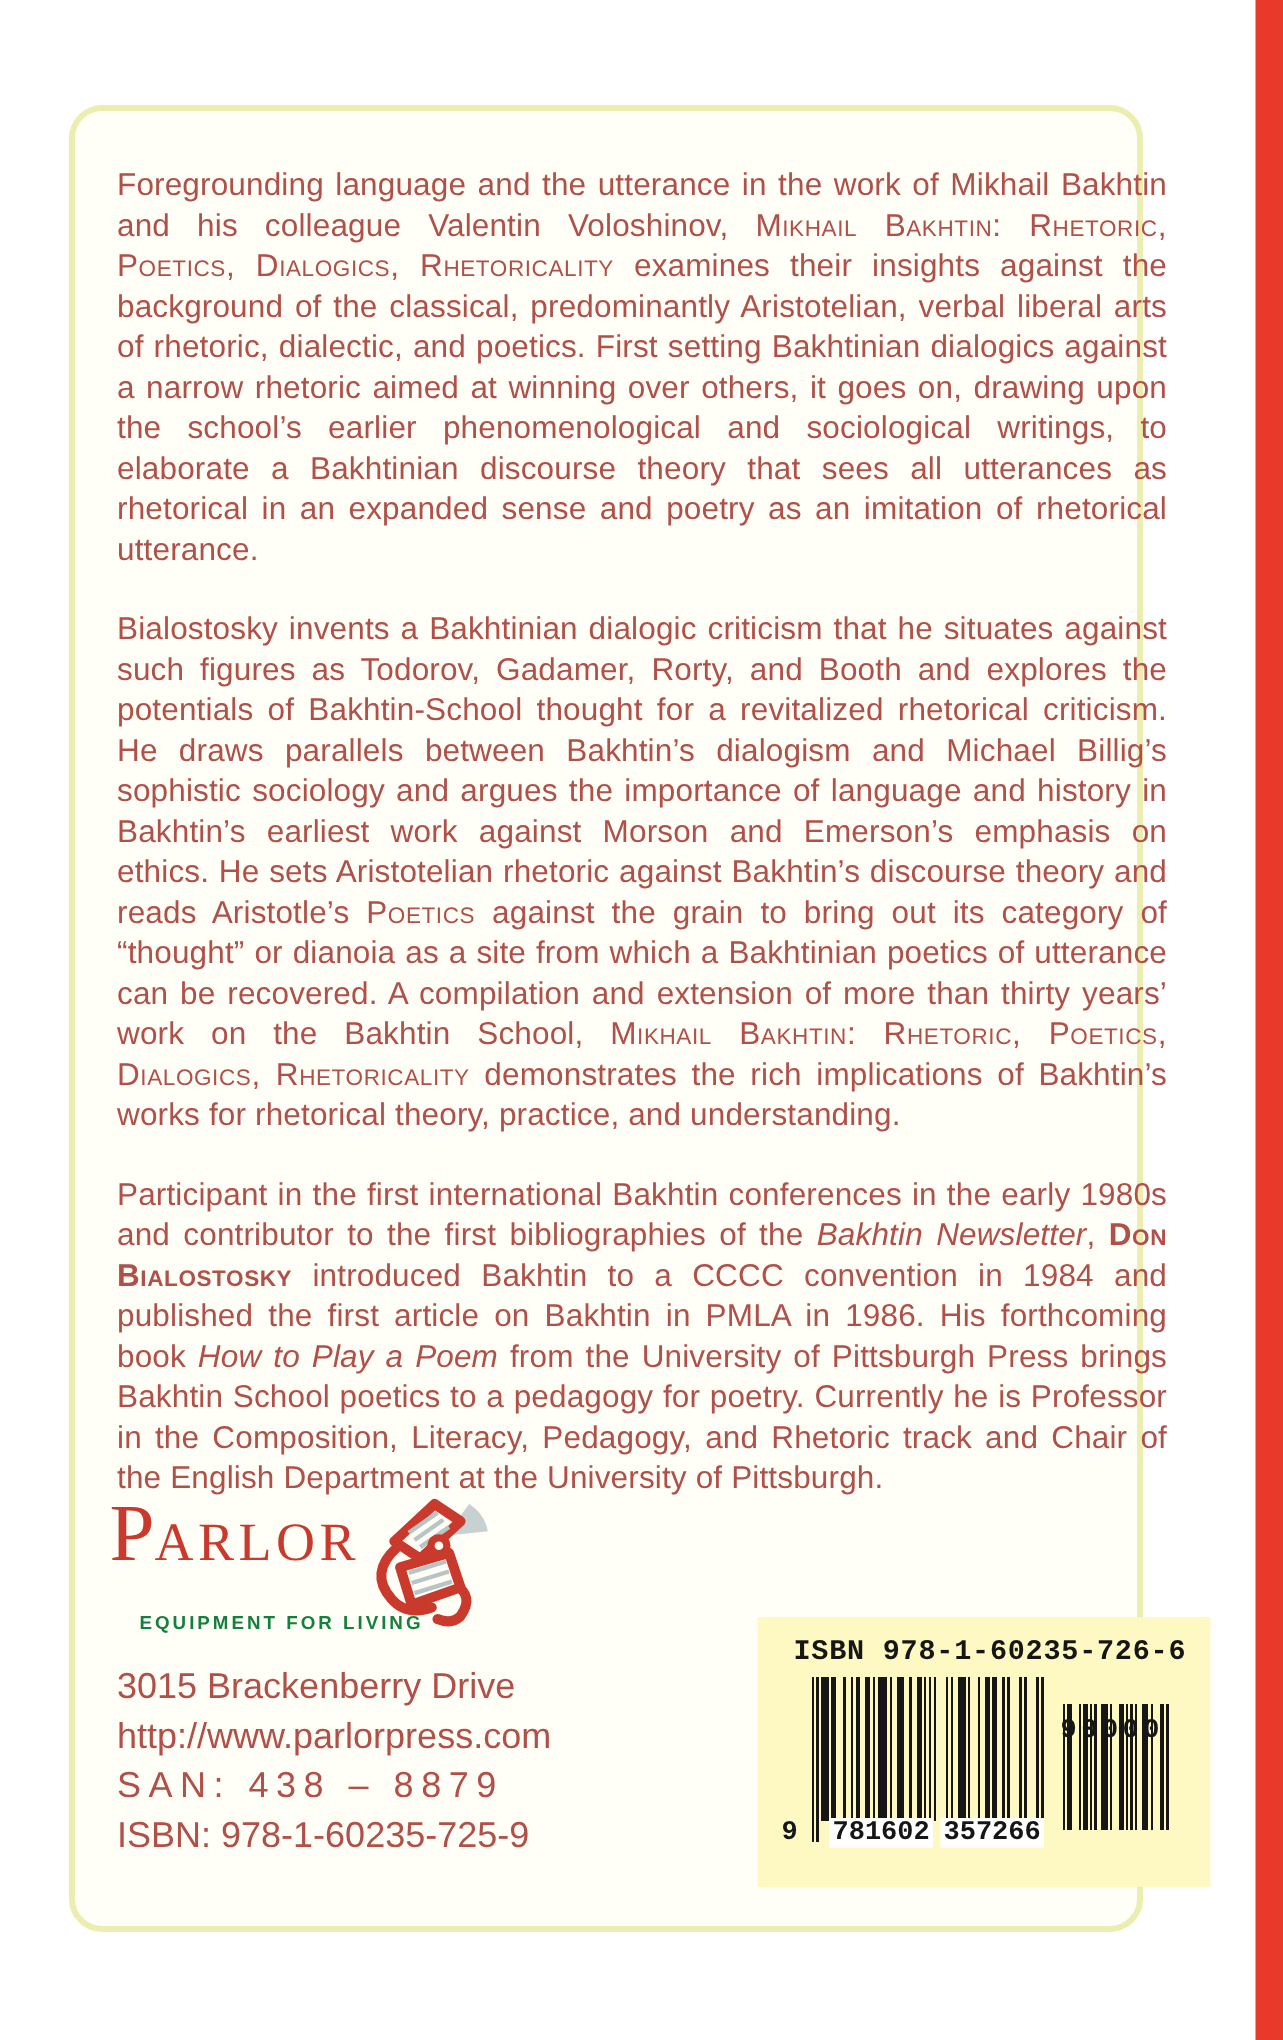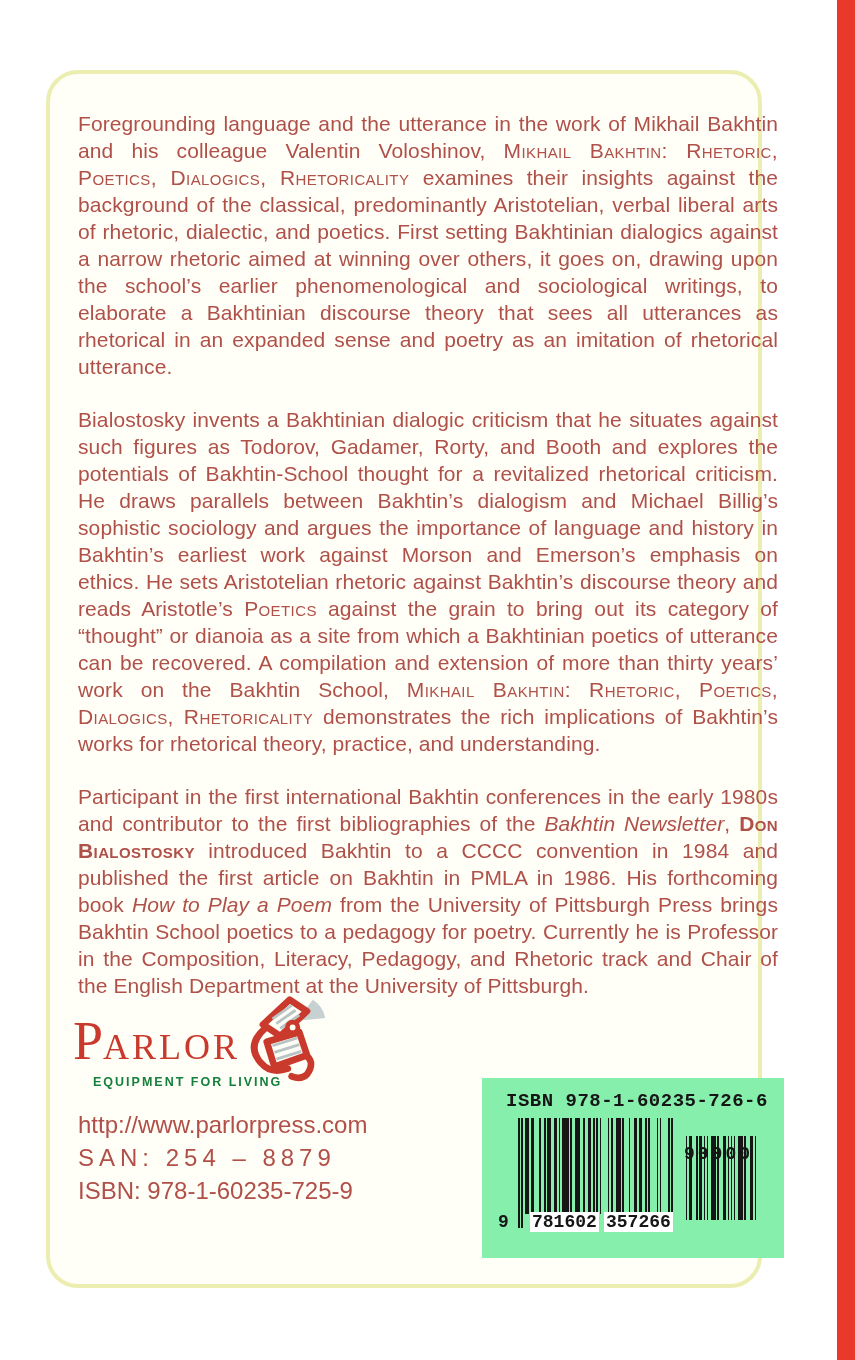--- a/index.html
+++ b/index.html
@@ -7,7 +7,7 @@
         font-family:"Liberation Sans",sans-serif;}
   .spine{position:absolute;top:0;right:0;width:18px;height:1360px;background:#e8392b;}
   .panel{position:absolute;left:46px;top:70px;width:716px;height:1218px;box-sizing:border-box;
-         background:#fffef7;border:4px solid #ebeeb0;border-radius:32px;}
+         background:#fffef7;border:4px solid #ebeeb0;border-radius:22px;}
   
   .cover-text{position:absolute;left:28px;top:36px;width:700px;}
   p.cover-para{margin:0 0 26px 0;font-size:21px;line-height:27px;color:#af5049;

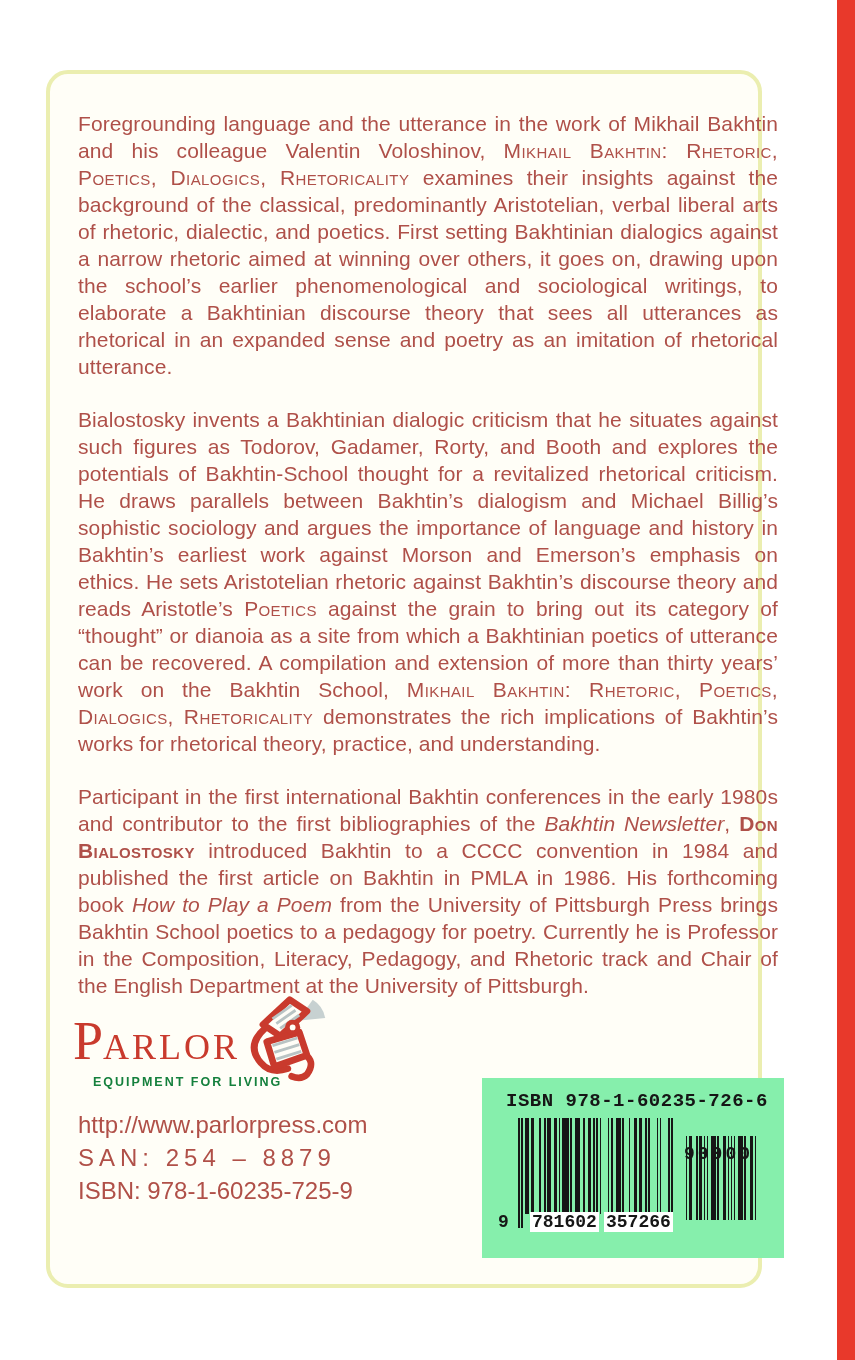--- a/index.html
+++ b/index.html
@@ -17,7 +17,7 @@
   .r-bsc{font-variant:small-caps;font-weight:bold;letter-spacing:.4px;}
   
   .logo{position:absolute;left:23px;top:921px;width:460px;height:110px;}
-  .logo-row{display:flex;align-items:center;height:92px;}
+  .logo-row{display:flex;align-items:flex-start;height:92px;}
   .logo-word{font-family:"Liberation Serif",serif;color:#c93a2d;white-space:nowrap;line-height:1;}
   .logo-word .cap{font-size:54px;}
   .logo-word .rest{font-size:36px;letter-spacing:3px;}

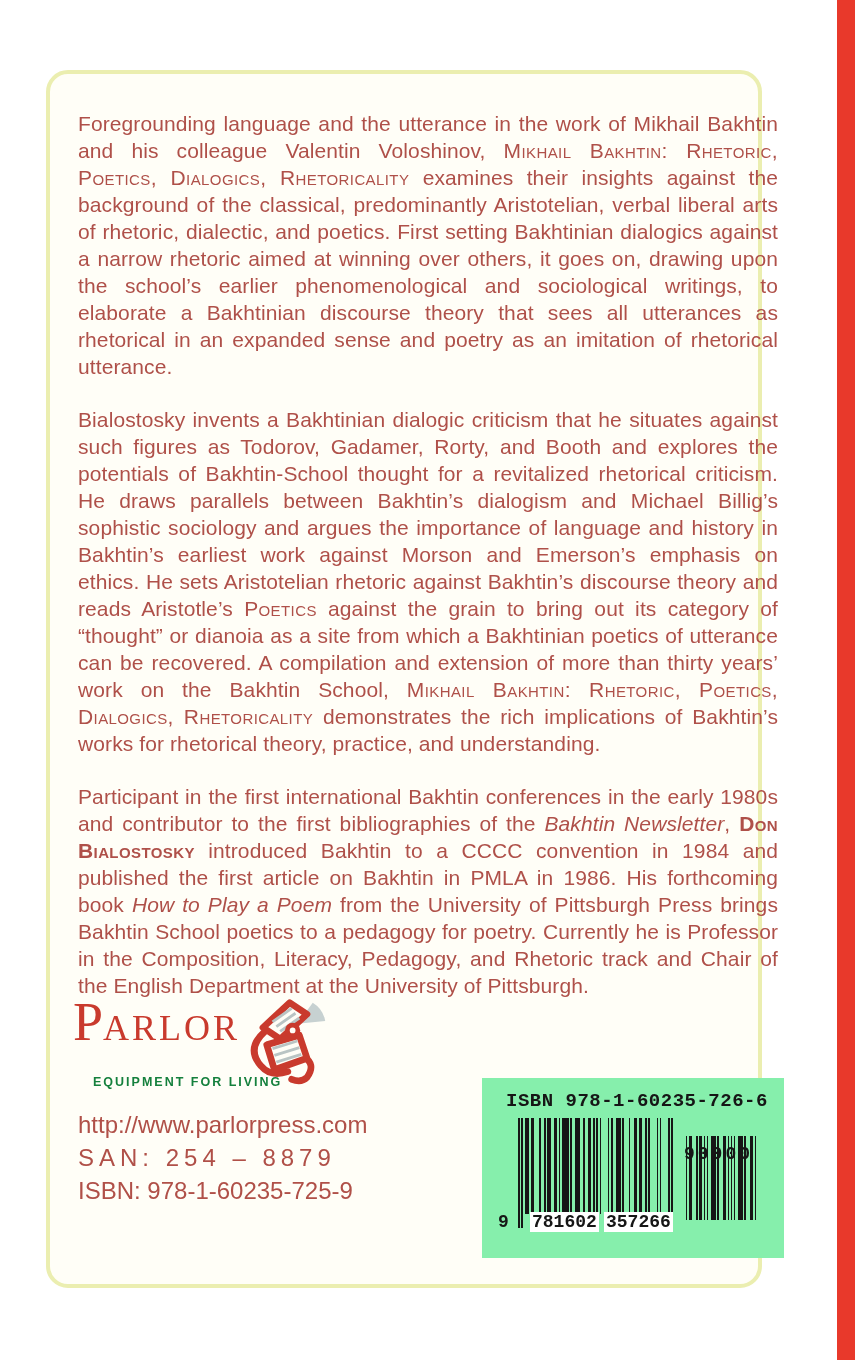--- a/index.html
+++ b/index.html
@@ -29,7 +29,7 @@
   .addr-line{white-space:nowrap;}
   .addr-line.san{letter-spacing:5px;}
   
-  .barcode{position:absolute;left:432px;top:1004px;width:302px;height:180px;background:#86efac;}
+  .barcode{position:absolute;left:455px;top:1004px;width:302px;height:180px;background:#fef9c3;}
   .bc-isbn{position:absolute;left:24px;top:12px;font-family:"Liberation Mono",monospace;
            font-weight:bold;font-size:19px;letter-spacing:.5px;color:#161616;white-space:nowrap;}
   .bc-main{position:absolute;left:36px;top:40px;shape-rendering:crispEdges;}

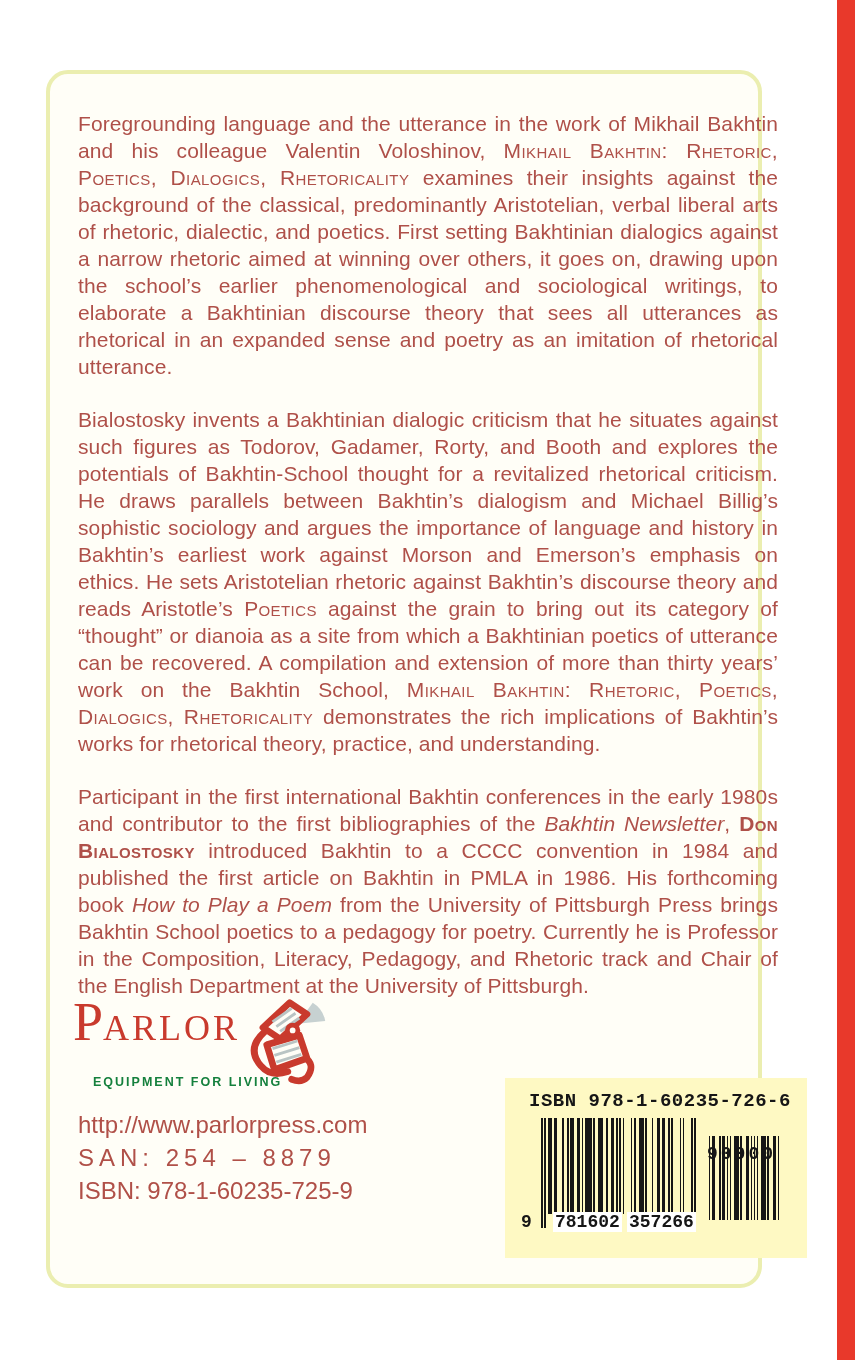--- a/index.html
+++ b/index.html
@@ -79,6 +79,7 @@
     </div>
 
     <div class="address">
+      <div class="addr-line">3015 Brackenberry Drive</div>
       <div class="addr-line">http://www.parlorpress.com</div>
       <div class="addr-line san">SAN: 254 – 8879</div>
       <div class="addr-line">ISBN: 978-1-60235-725-9</div>

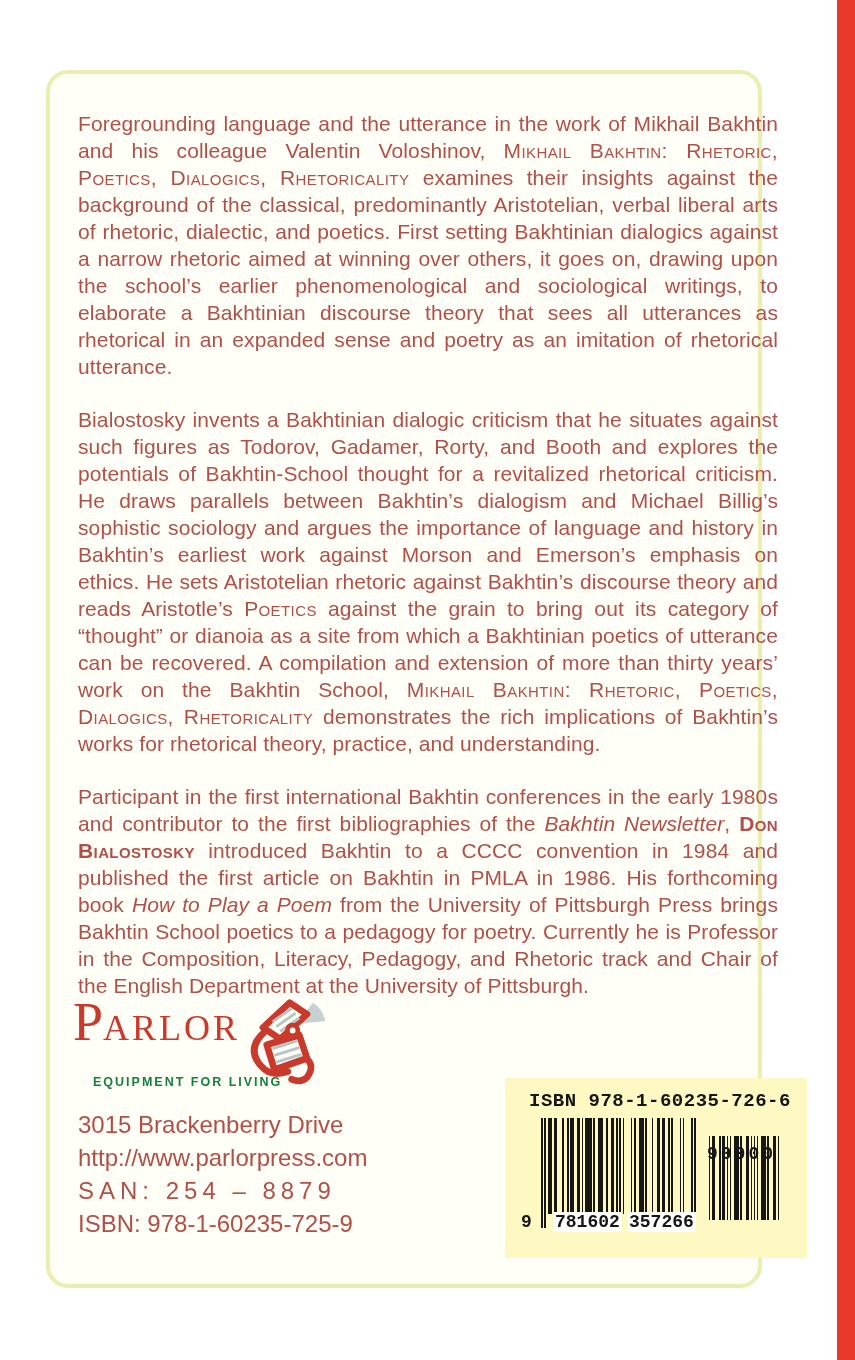--- a/index.html
+++ b/index.html
@@ -81,7 +81,7 @@
     <div class="address">
       <div class="addr-line">3015 Brackenberry Drive</div>
       <div class="addr-line">http://www.parlorpress.com</div>
-      <div class="addr-line san">SAN: 254 – 8879</div>
+      <div class="addr-line san">SAN: 438 – 8879</div>
       <div class="addr-line">ISBN: 978-1-60235-725-9</div>
     </div>
 

